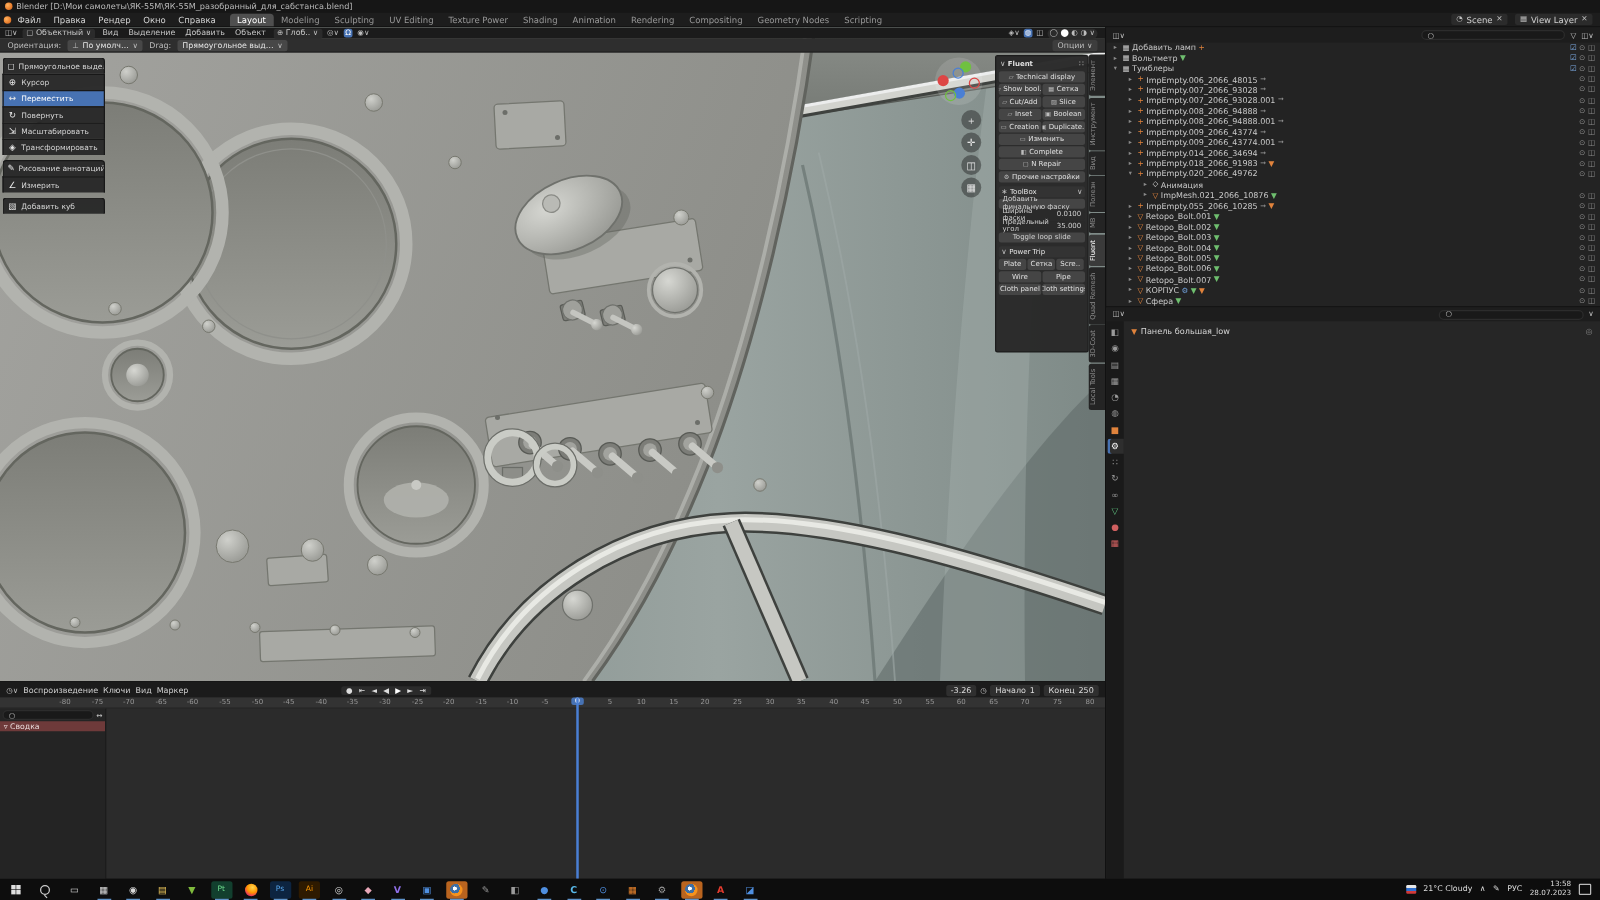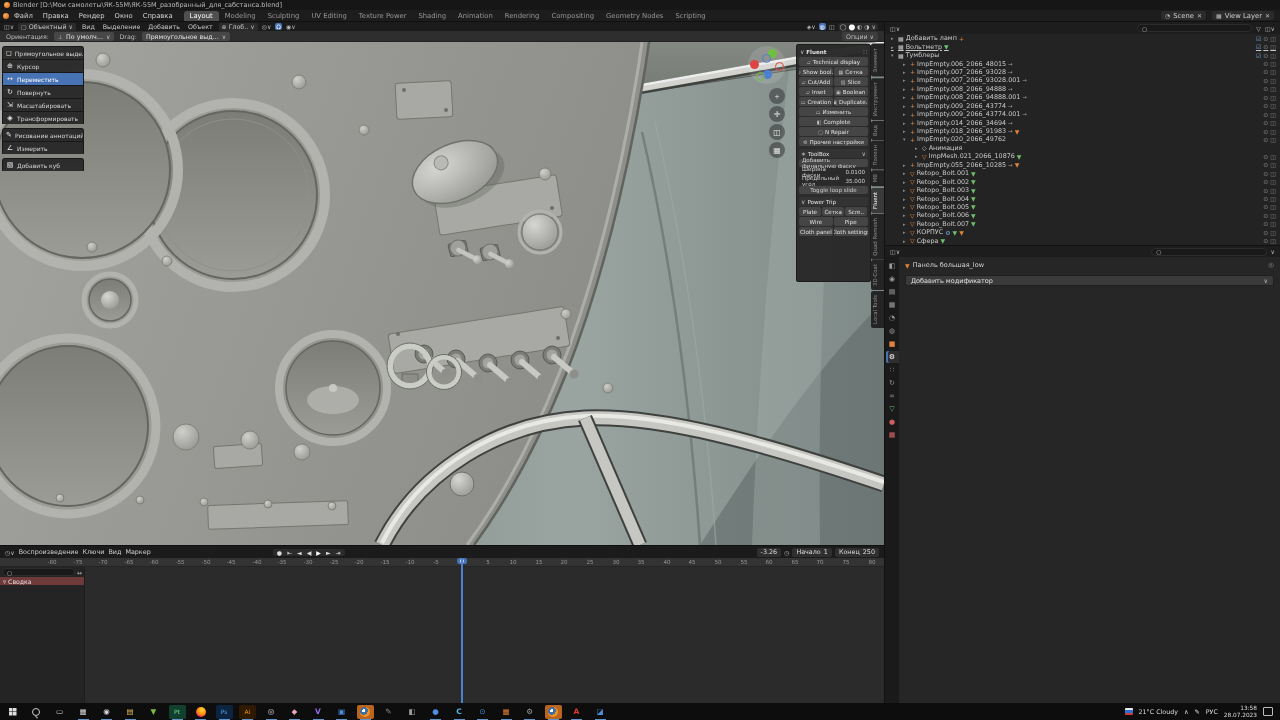--- a/index.html
+++ b/index.html
@@ -650,7 +650,7 @@
         <span class="oic dim">◫</span>
       </div>
 
-      <div class="orow" style="padding-left: 6px; text-decoration: underline;">
+      <div class="orow" style="padding-left: 6px;">
         <span class="arr">▸</span>
         <span class="oic col">▦</span>
         <span>Вольтметр</span>

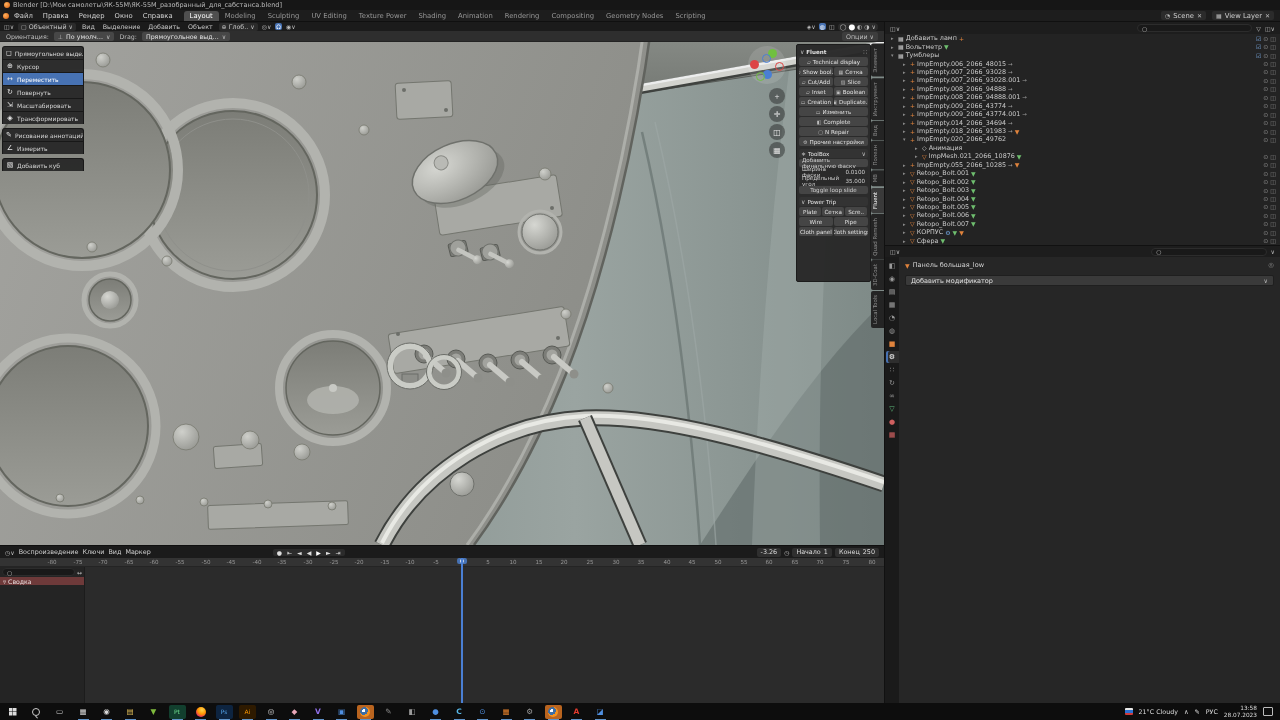--- a/index.html
+++ b/index.html
@@ -986,10 +986,6 @@
       <span>Панель большая_low</span>
       <span class="pin">◎</span>
     </div>
-    <div class="addmod">
-      <span>Добавить модификатор</span>
-      <span class="ico">∨</span>
-    </div>
   </div>
 </div>
 

